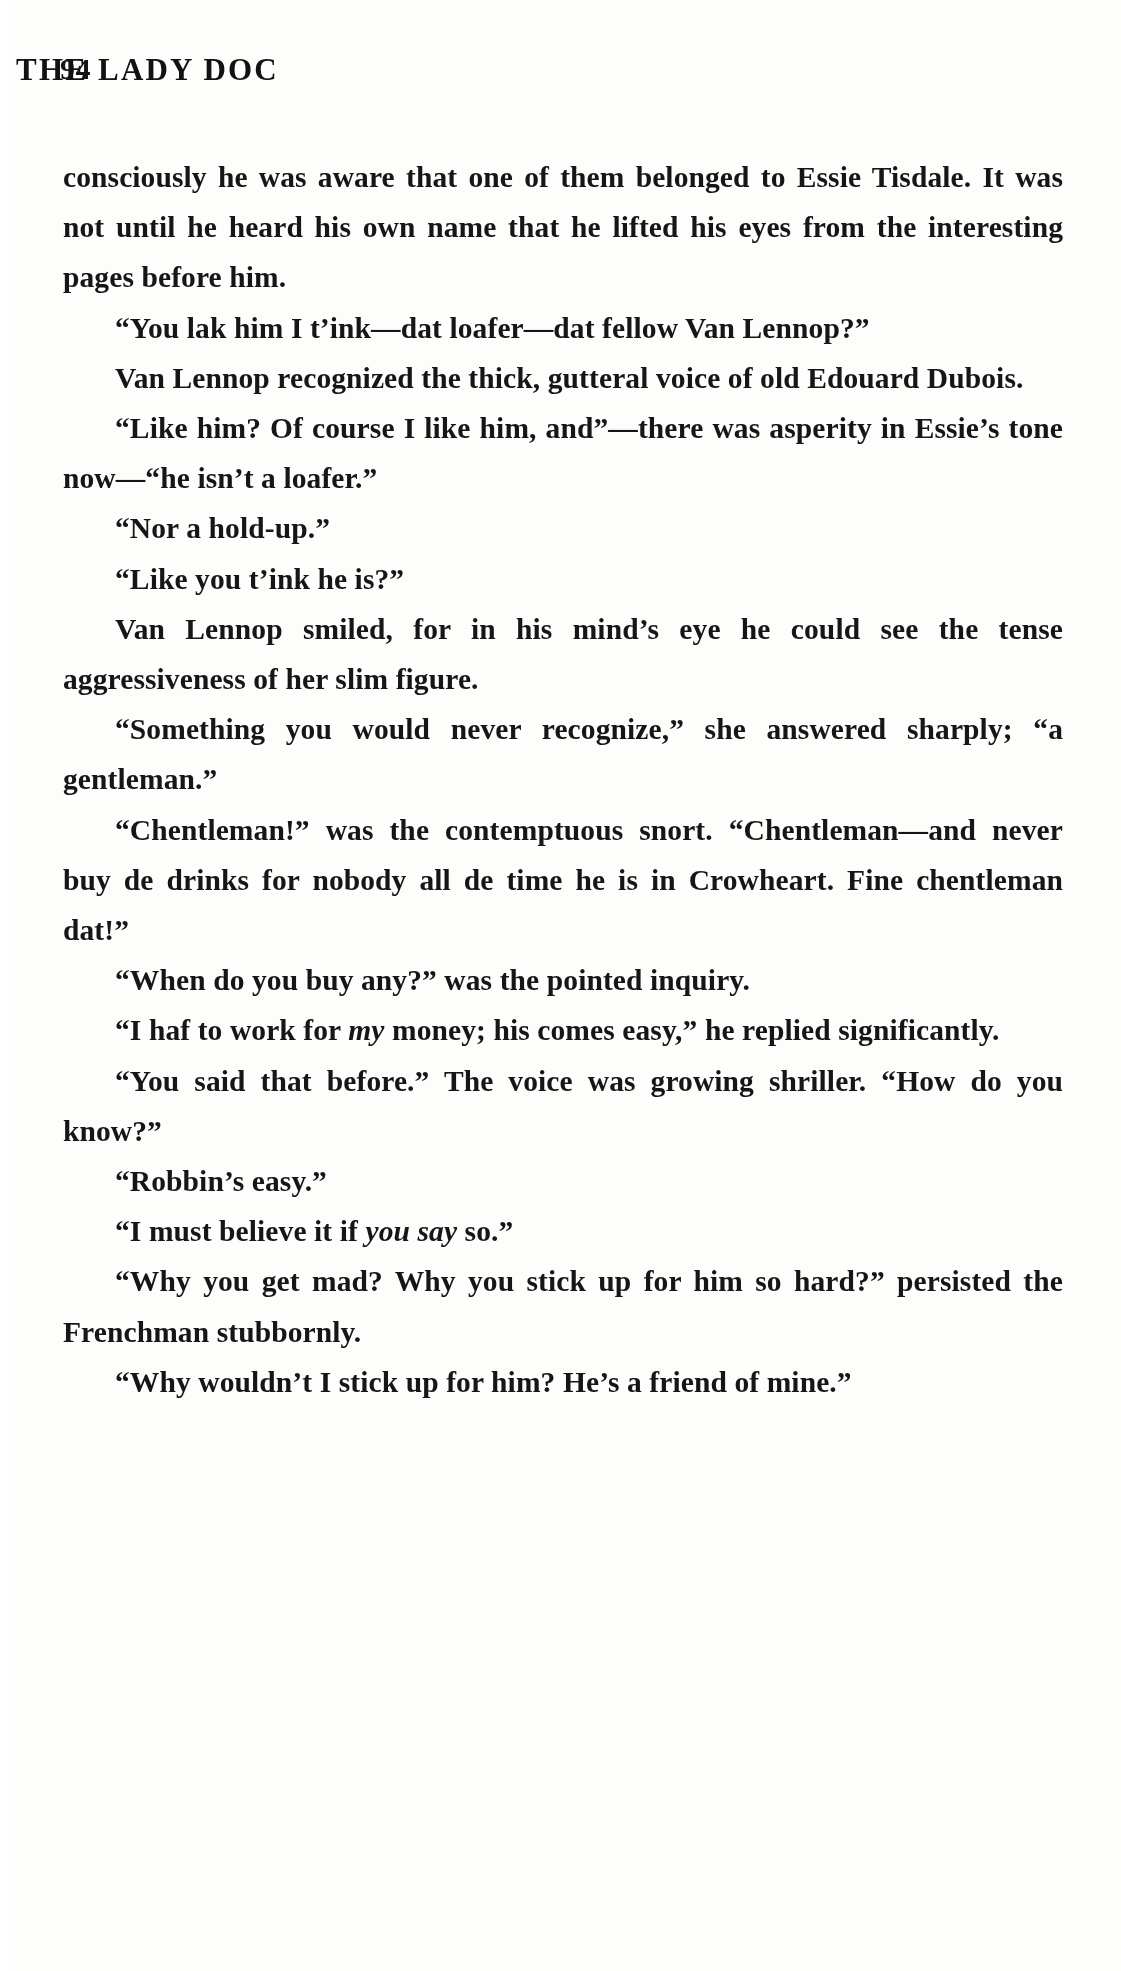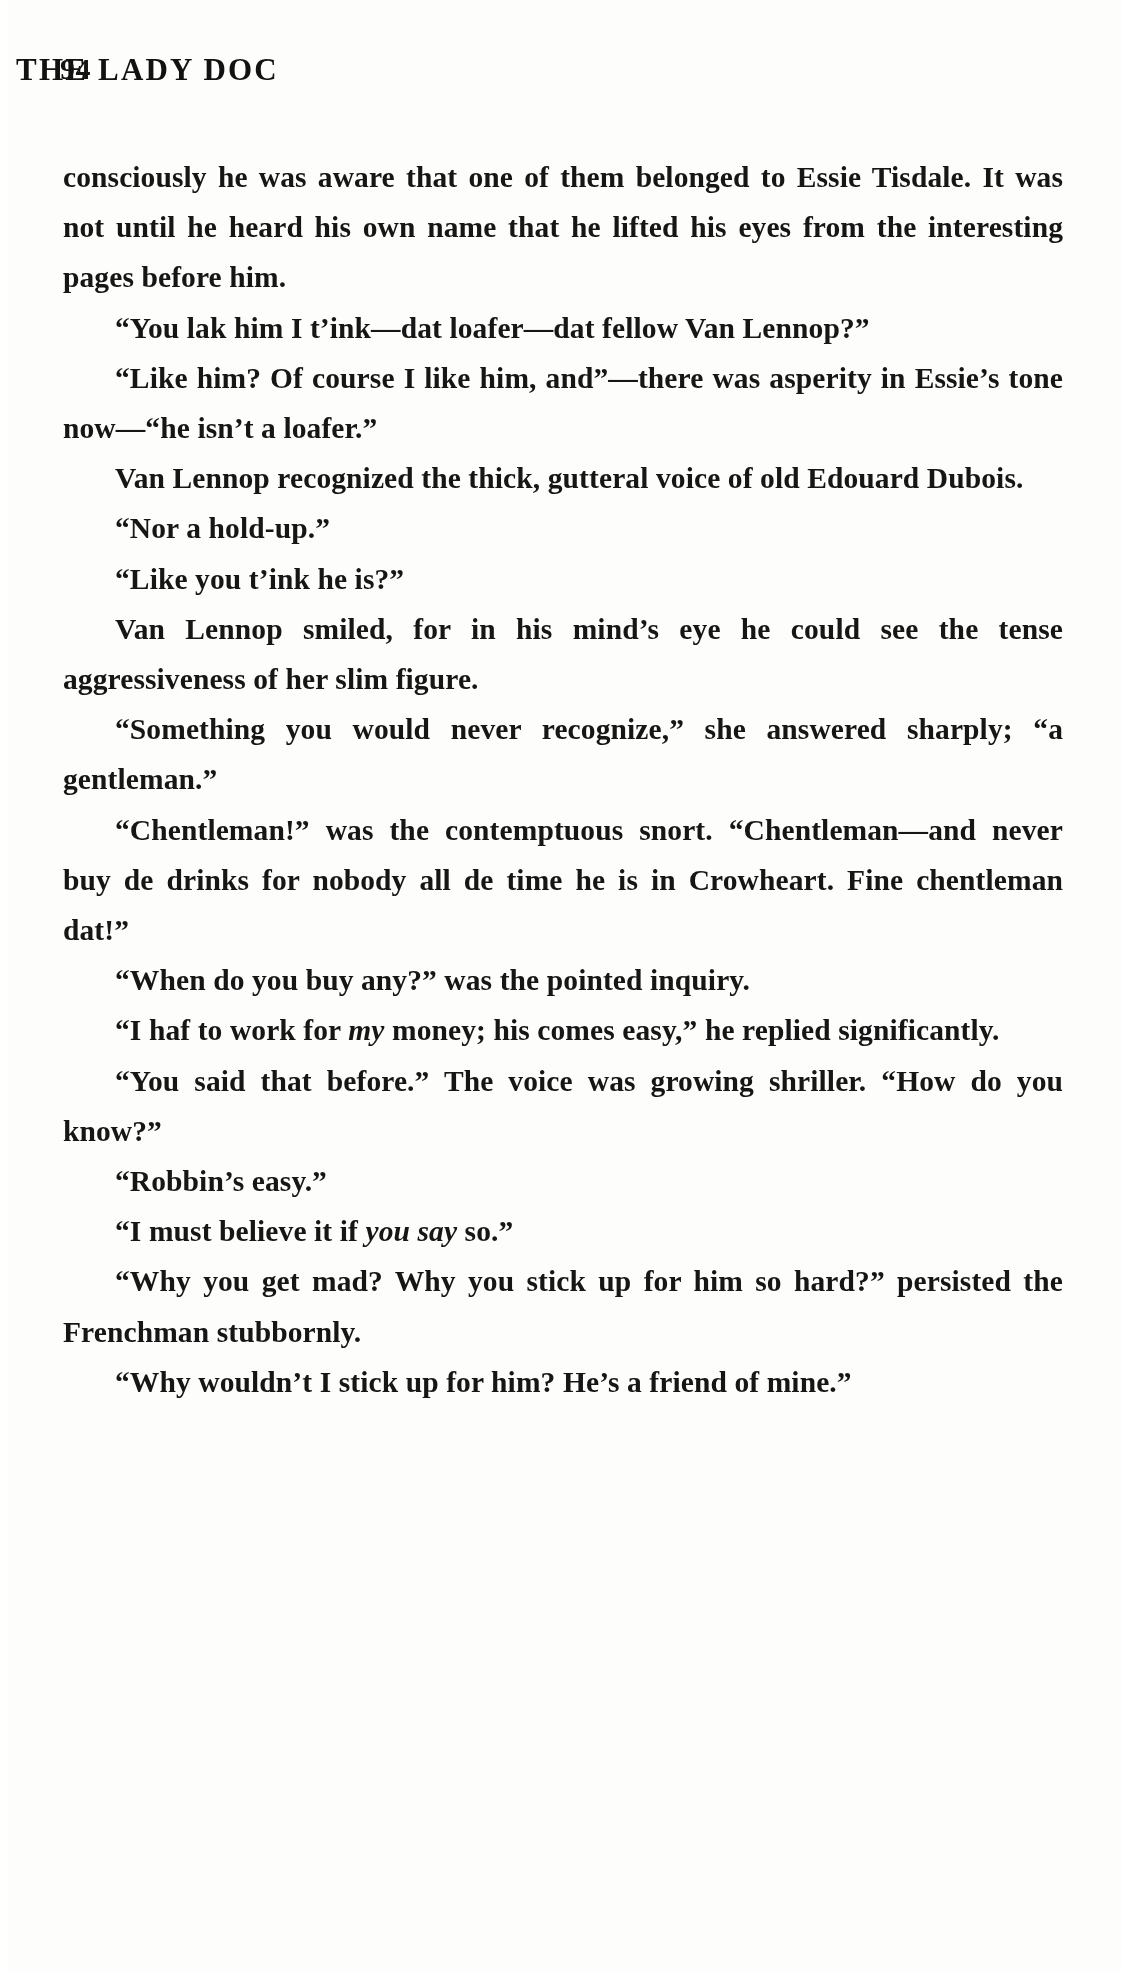--- a/index.html
+++ b/index.html
@@ -89,8 +89,8 @@
   <div class="body-text" id="body-text">
       <p class="para">consciously he was aware that one of them belonged to Essie Tisdale.  It was not until he heard his own name that he lifted his eyes from the interesting pages before him.</p>
       <p class="para indent">“You lak him I t’ink—dat loafer—dat fellow Van Lennop?”</p>
+      <p class="para indent">Van Lennop recognized the thick, gutteral voice of old Edouard Dubois.</p>
       <p class="para indent">“Like him?  Of course I like him, and”—there was asperity in Essie’s tone now—“he isn’t a loafer.”</p>
-      <p class="para indent">Van Lennop recognized the thick, gutteral voice of old Edouard Dubois.</p>
       <p class="para indent">“Nor a hold-up.”</p>
       <p class="para indent">“Like you t’ink he is?”</p>
       <p class="para indent">Van Lennop smiled, for in his mind’s eye he could see the tense aggressiveness of her slim figure.</p>

